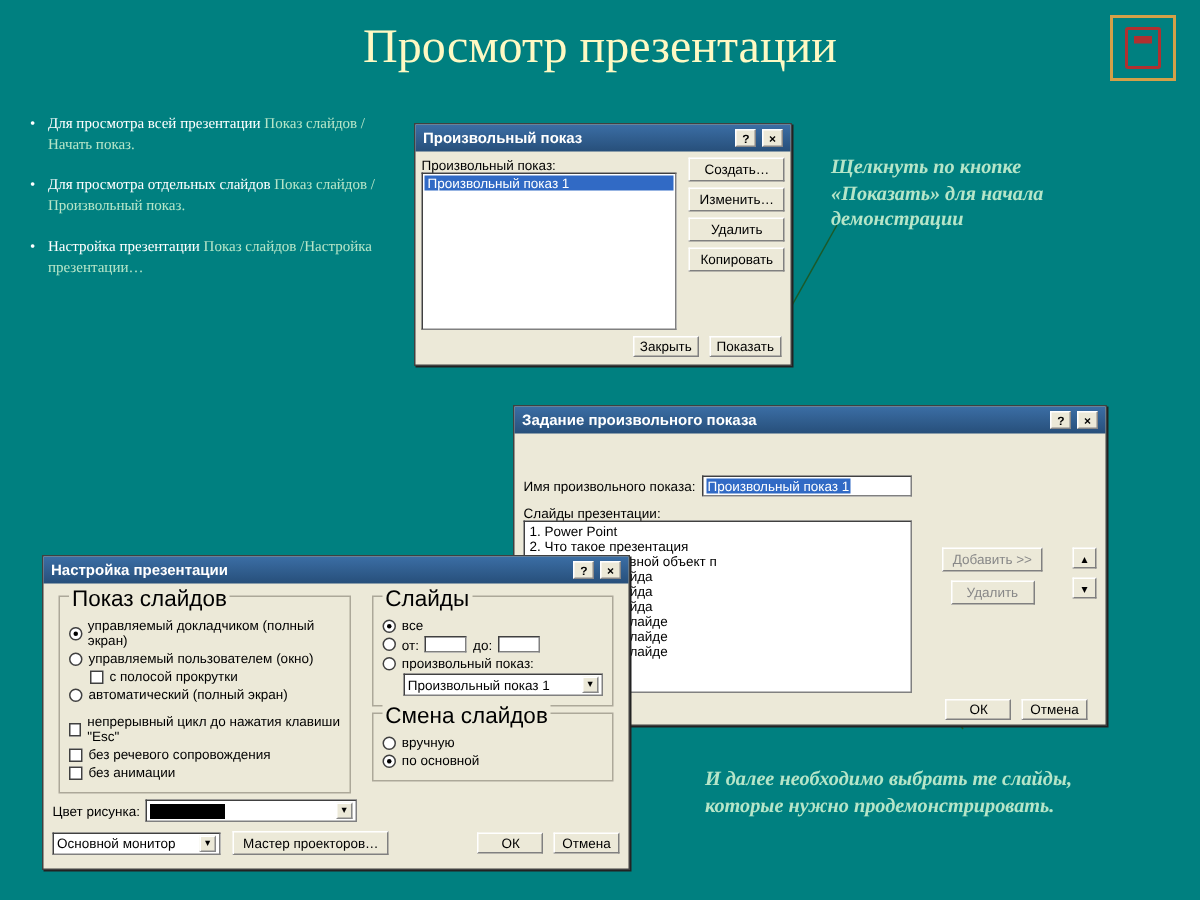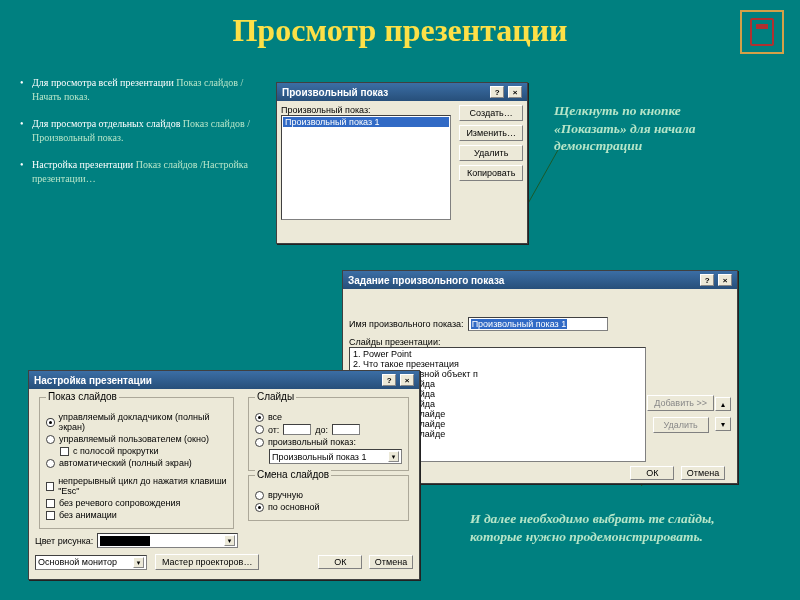--- a/index.html
+++ b/index.html
@@ -11,9 +11,9 @@
     overflow: hidden;
   }
   .title {
-    color: #fde047;
+    color: #fef9c3;
     font-size: 32px;
-    font-weight: bold;
+    font-weight: normal;
     text-align: center;
     padding-top: 12px;
     font-family: 'Times New Roman', serif;

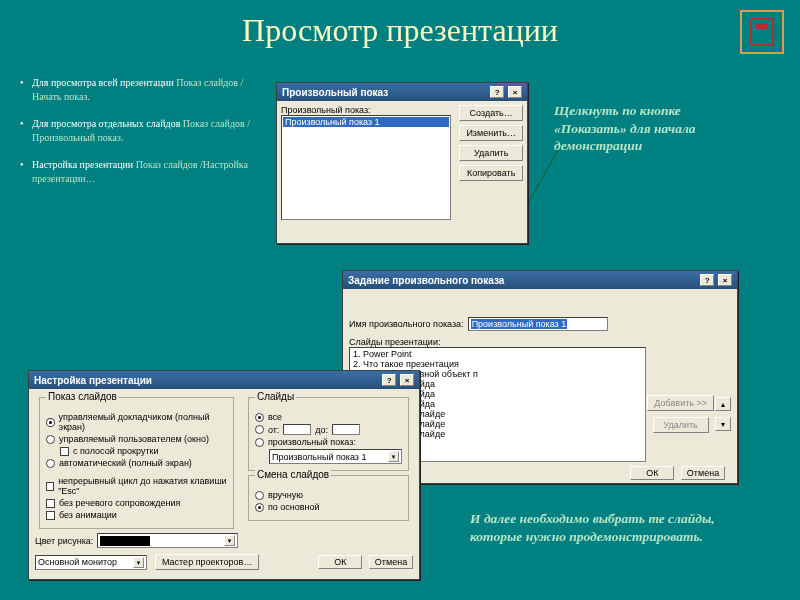--- a/index.html
+++ b/index.html
@@ -197,6 +197,10 @@
       <span class="btn">Копировать</span>
     </div>
   </div>
+  <div class="foot">
+    <span class="btn sm">Закрыть</span>
+    <span class="btn sm">Показать</span>
+  </div>
 </div>
 
 <div class="dlg" id="dlg2">

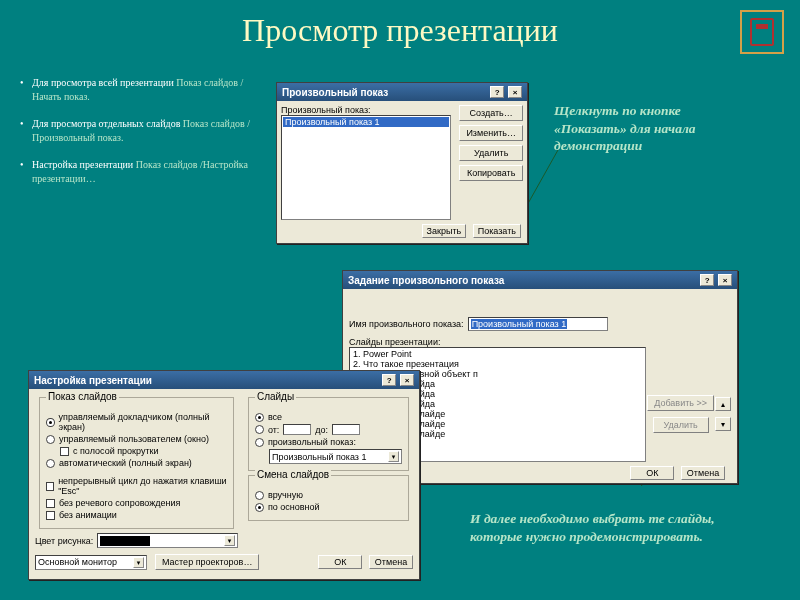--- a/index.html
+++ b/index.html
@@ -133,7 +133,7 @@
   #dlg2 .namerow { display:flex; align-items:center; gap:4px; margin-bottom:6px; }
   #dlg2 .namerow .field { flex:0 0 140px; }
   #dlg2 .namerow .field span.sel { background:#316ac5; color:#fff; padding:0 1px; }
-  #dlg2 .cols { display:flex; gap:1px; align-items:center; }
+  #dlg2 .cols { display:flex; gap:20px; align-items:flex-start; }
   #dlg2 .col { flex:1; }
   #dlg2 .listbox { height: 115px; }
   #dlg2 .midcol { display:flex; flex-direction:column; gap:6px; align-items:center; padding-top:28px; }

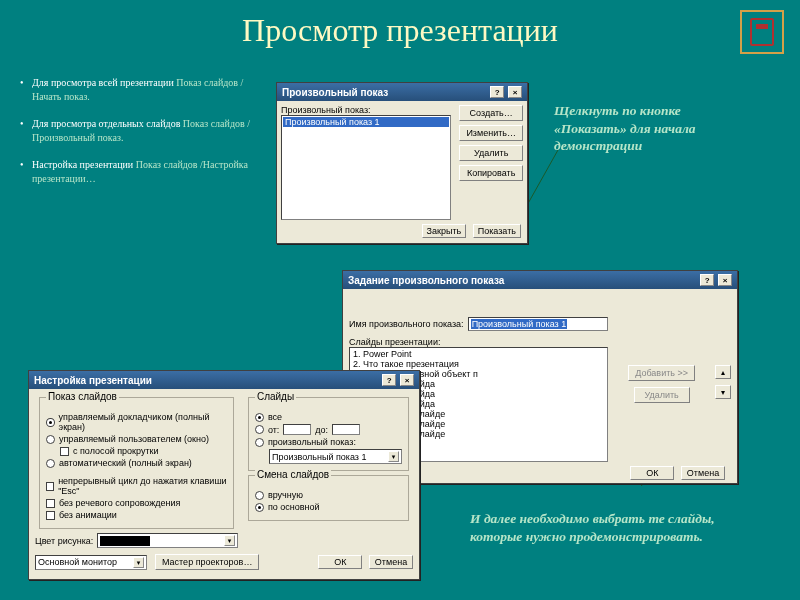--- a/index.html
+++ b/index.html
@@ -109,7 +109,7 @@
   .listbox .sel { background:#316ac5; color:#fff; padding:0 2px; }
   .listbox div { padding:0 2px; white-space:nowrap; }
   .gbox { border:1px solid #aca899; padding:12px 6px 6px; position: relative; margin:4px; }
-  .gbox > .gtitle { position:absolute; top:-7px; left:6px; background:#ece9d8; padding:0 2px; font-size:10px; }
+  .gbox > .gtitle { position:absolute; top:-7px; left:6px; background:#ece9d8; padding:0 2px; font-size:15px; }
   .radio, .check { font-size:9px; display:flex; align-items:center; gap:4px; margin:2px 0; }
   .radio .r { width:9px; height:9px; border:1px solid #404040; border-radius:50%; background:#fff; display:inline-block; position:relative; }
   .radio .r.on::after { content:''; position:absolute; left:2px; top:2px; width:3px; height:3px; background:#000; border-radius:50%; }

